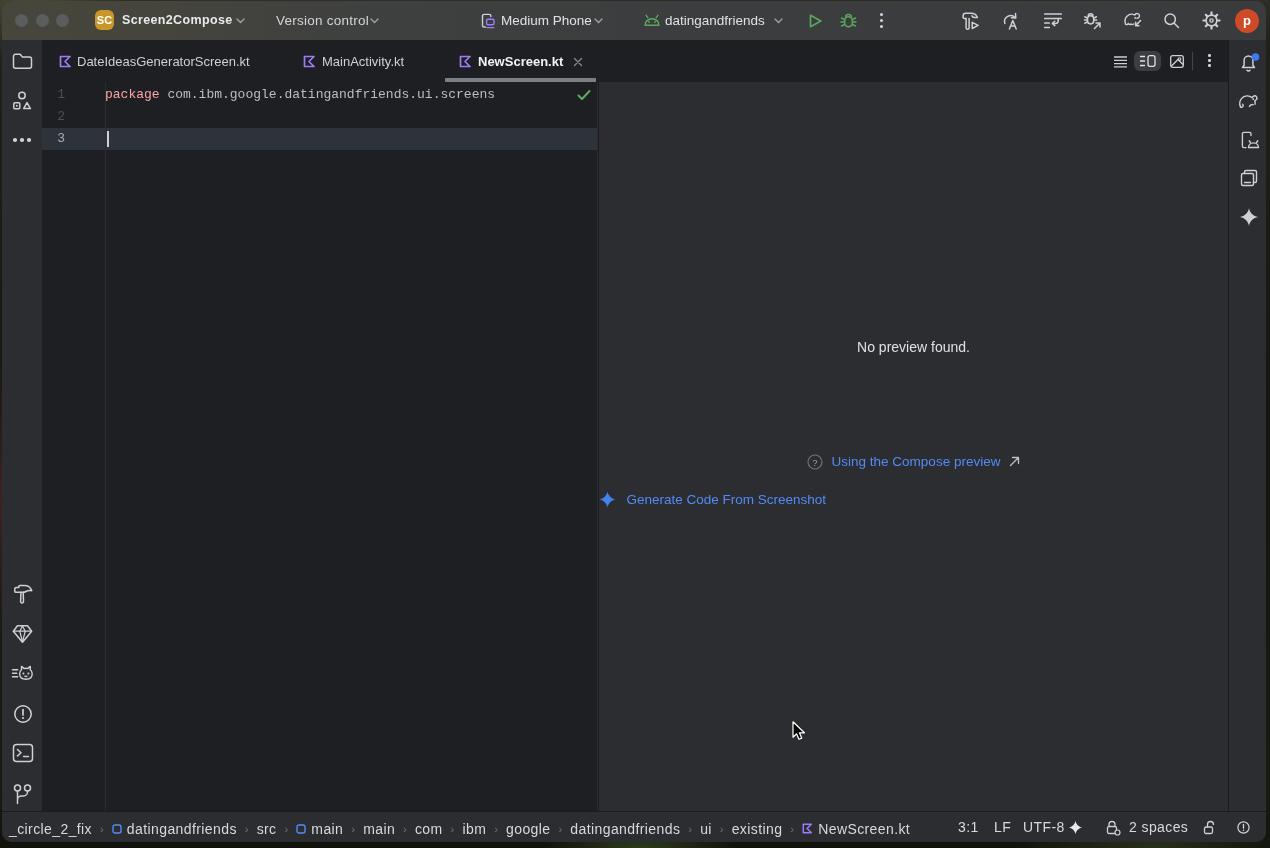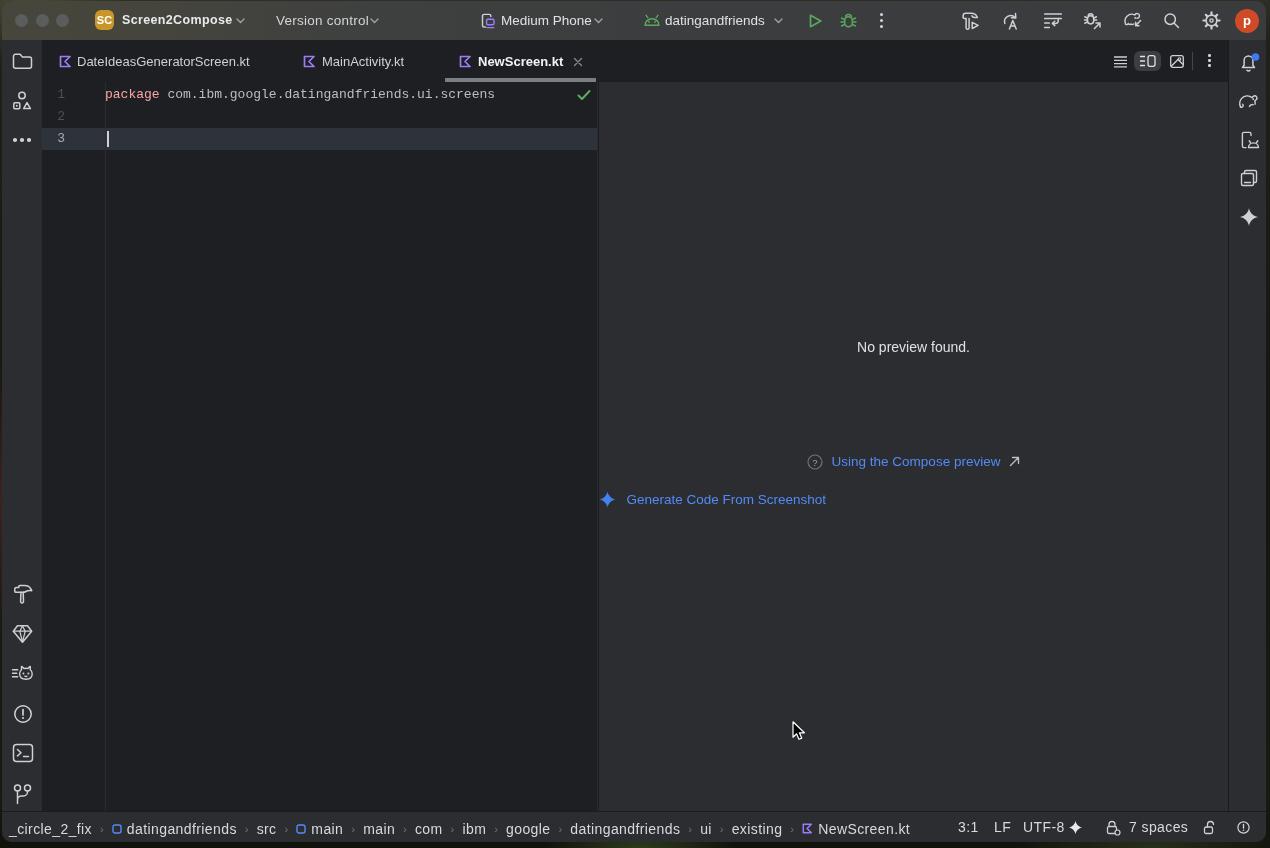--- a/index.html
+++ b/index.html
@@ -309,7 +309,7 @@
       <rect x="2.5" y="6.5" width="9" height="7" rx="1.5" stroke="#ced0d6" stroke-width="1.3" fill="none"></rect>
       <circle cx="12.5" cy="12.5" r="2.5" fill="#2b2d30" stroke="#ced0d6" stroke-width="1.2"></circle>
     </svg>
-    <div class="bc a" style="left:1127px;top:0;height:30px;line-height:30px">7 spaces</div>
+    <div class="bc a" style="left:1127px;top:0;height:30px;line-height:30px">2 spaces</div>
     <svg class="ic" style="left:1200px;top:8px" width="16" height="16" viewBox="0 0 16 16">
       <path d="M5.5 7V4.5a3 3 0 0 1 6 0" stroke="#ced0d6" stroke-width="1.3" fill="none" stroke-linecap="round"></path>
       <rect x="2.5" y="7" width="8" height="6.5" rx="1.5" stroke="#ced0d6" stroke-width="1.3" fill="none"></rect>

